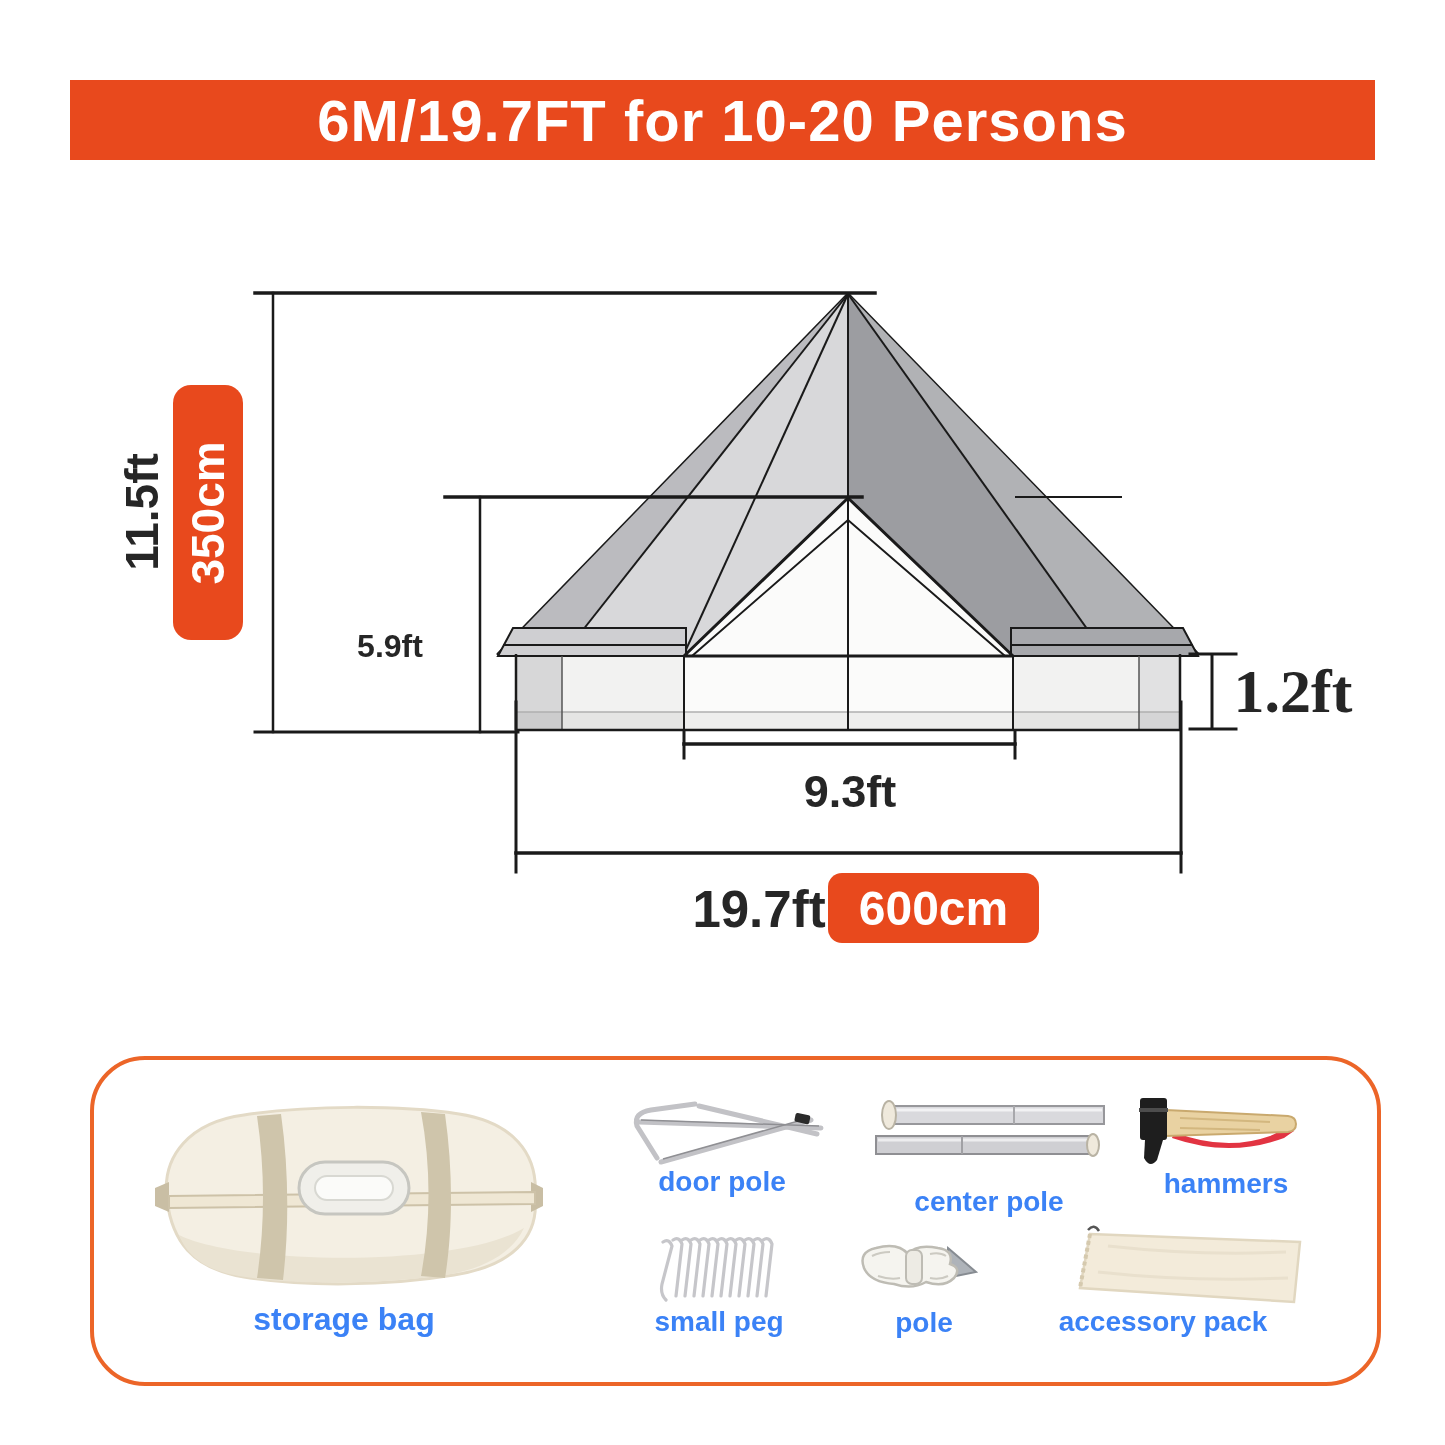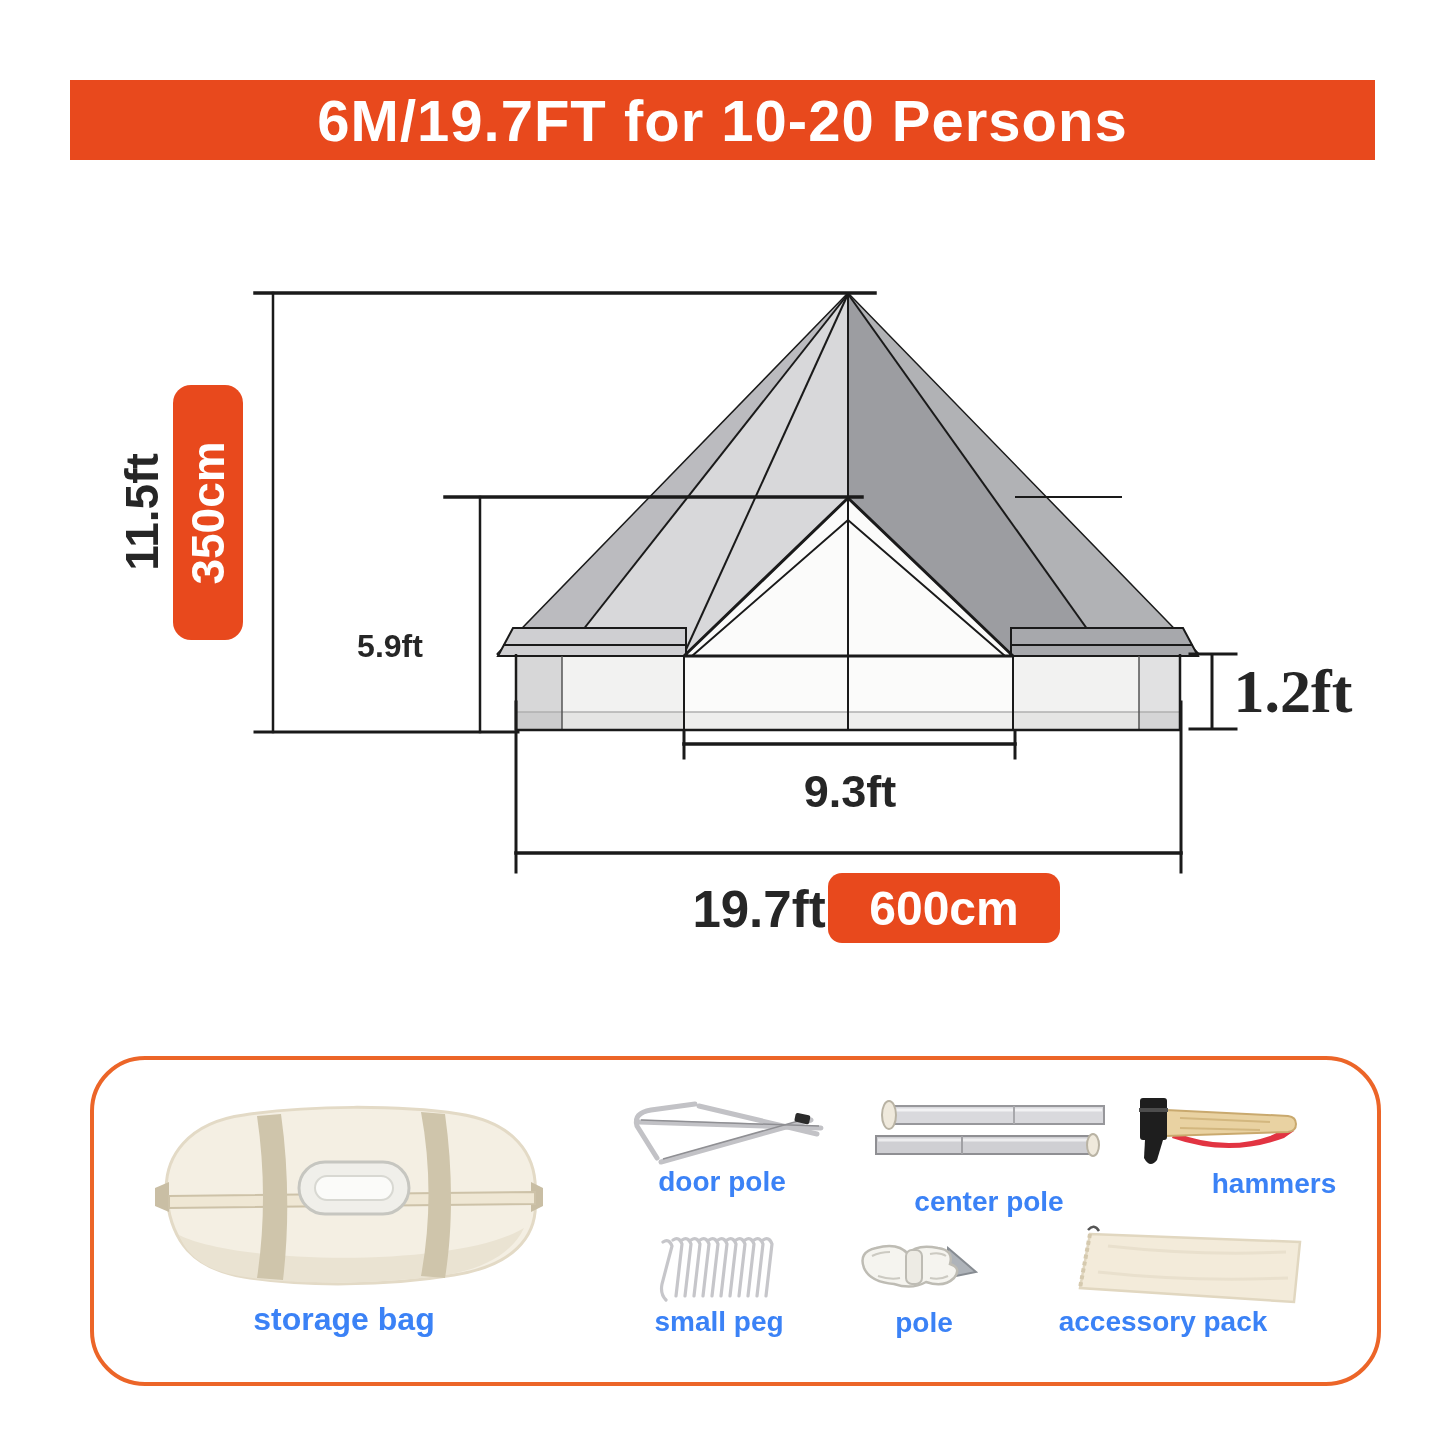--- a/index.html
+++ b/index.html
@@ -15,7 +15,7 @@
   .badge-v{left:173px;top:385px;width:70px;height:255px;background:#E8491D;border-radius:18px;
            display:flex;align-items:center;justify-content:center;}
   .badge-v .txt{color:#fff;font-size:46px;font-weight:700;transform:rotate(-90deg);white-space:nowrap;}
-  .badge-h{left:828px;top:873px;width:232px;height:70px;background:#E8491D;border-radius:14px;
+  .badge-h{left:828px;top:873px;width:211px;height:70px;background:#E8491D;border-radius:14px;
            display:flex;align-items:center;justify-content:center;}
   .badge-h .txt{color:#fff;font-size:48px;font-weight:700;}
   #panel{left:90px;top:1056px;width:1283px;height:322px;background:#ffffff;

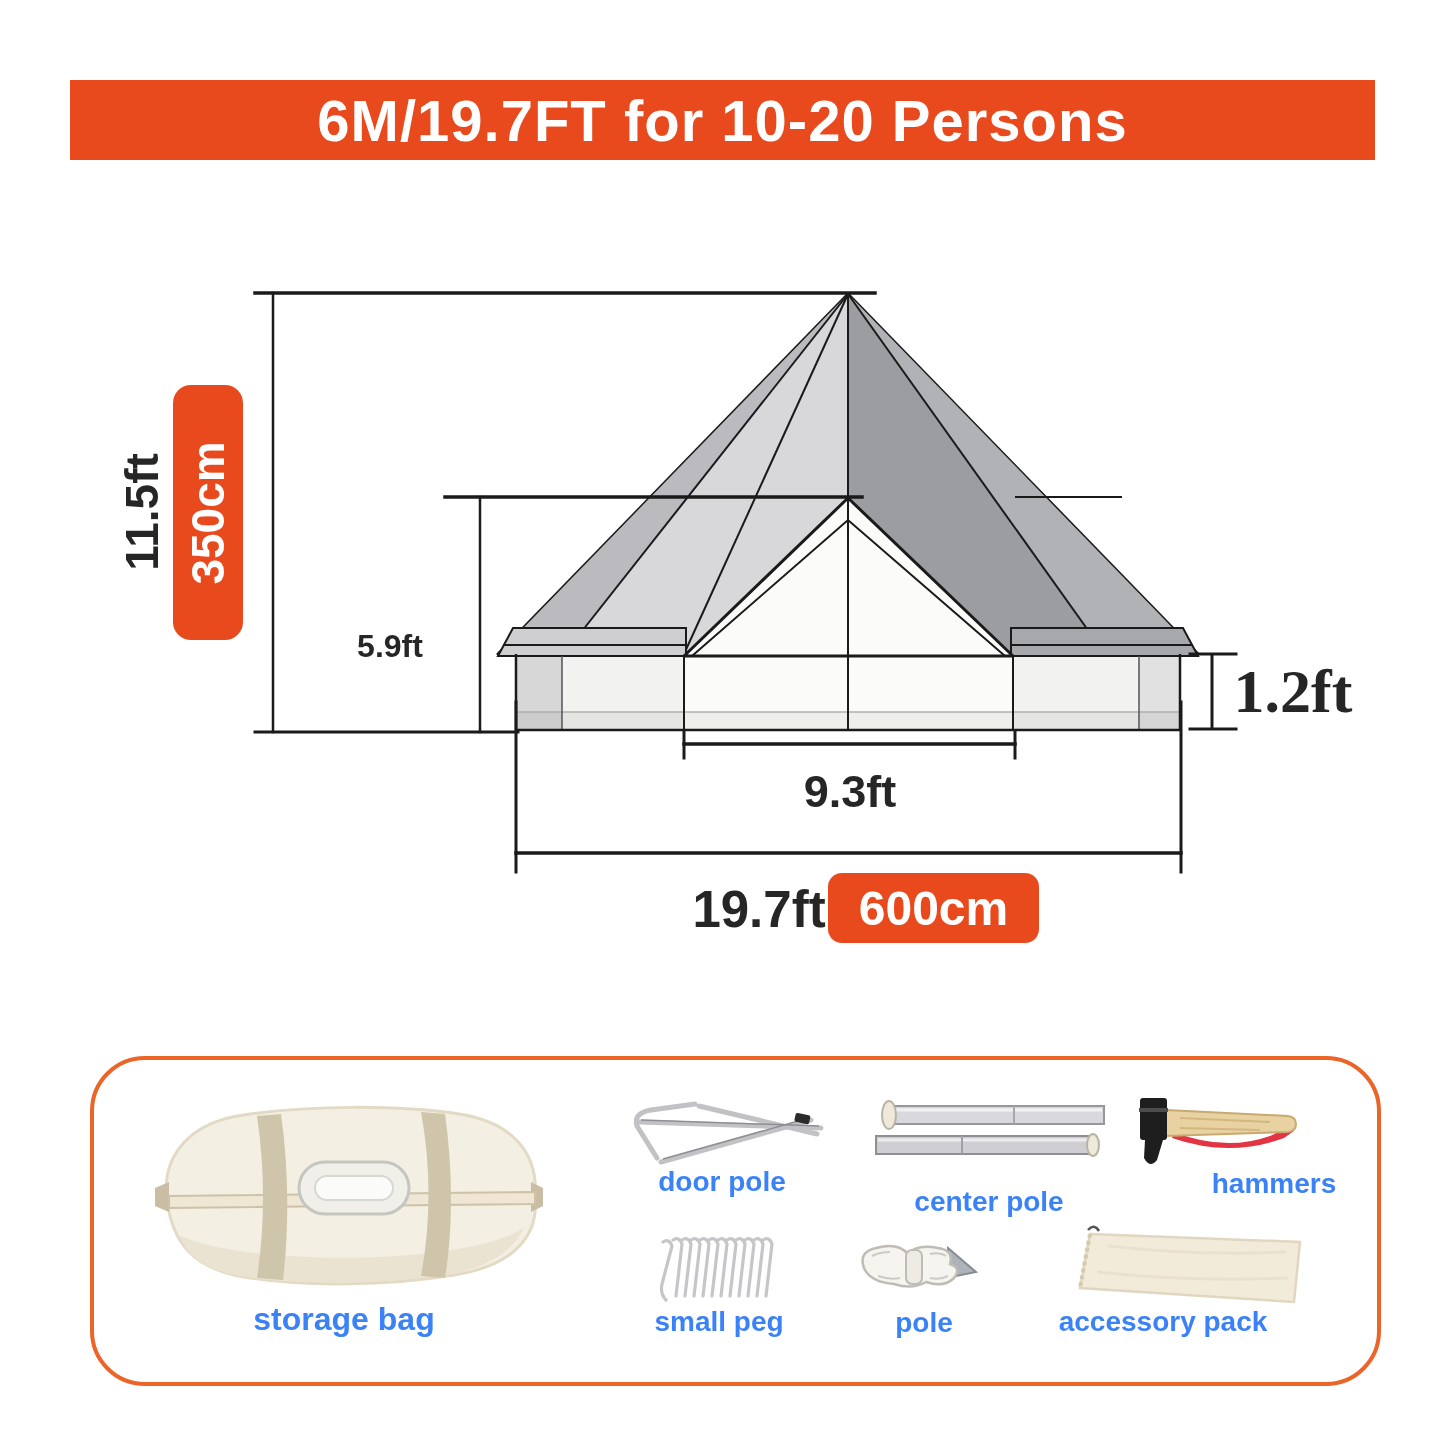--- a/index.html
+++ b/index.html
@@ -149,7 +149,7 @@
       <path d="M25,46 L43,46 L37,66 Q30,75 24,64 Z" fill="#1E1E1E"></path>
       <rect x="19" y="14" width="29" height="4" fill="#4d4d4d"></rect>
     </svg>
-    <div class="abs itemlabel" style="left:1132px;top:124px;margin-left:48px;">hammers</div>
+    <div class="abs itemlabel" style="left:1132px;top:124px;">hammers</div>
 
     <svg class="abs" style="left:558px;top:172px;" width="134" height="72" viewBox="0 0 134 72">
       <g stroke="#C6C6CA" stroke-width="3.2" fill="none" stroke-linecap="round">

